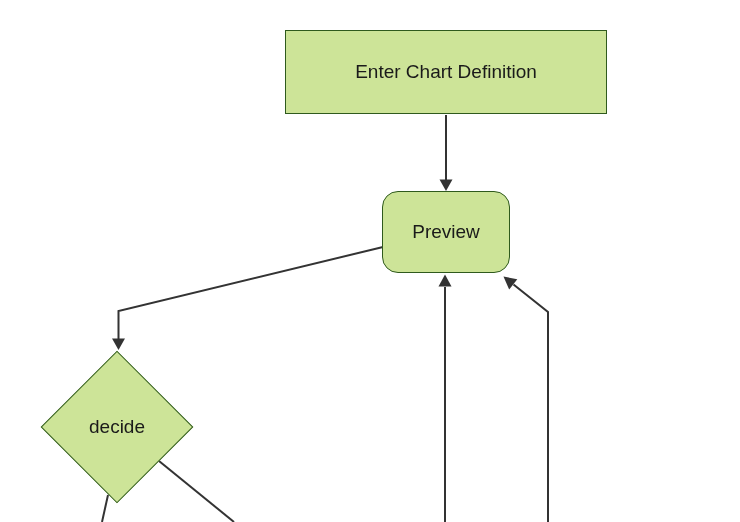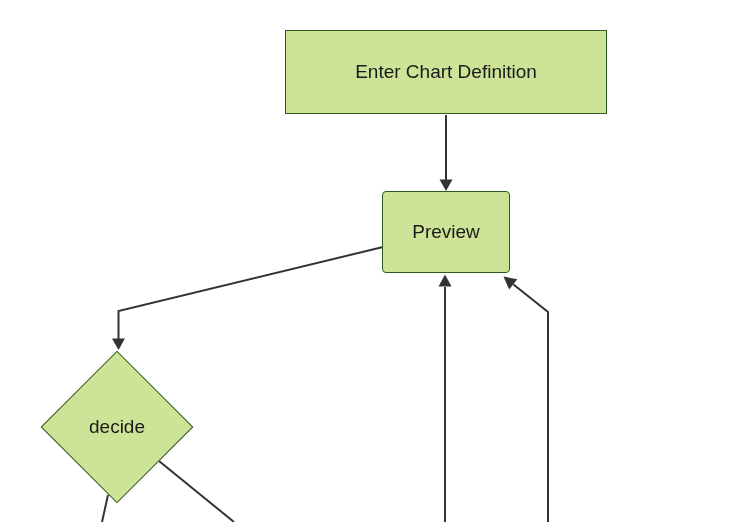--- a/index.html
+++ b/index.html
@@ -47,7 +47,7 @@
     top: 191px;
     width: 128px;
     height: 82px;
-    border-radius: 4px;
+    border-radius: 16px;
   }
   .node-diamond {
     left: 63px;

